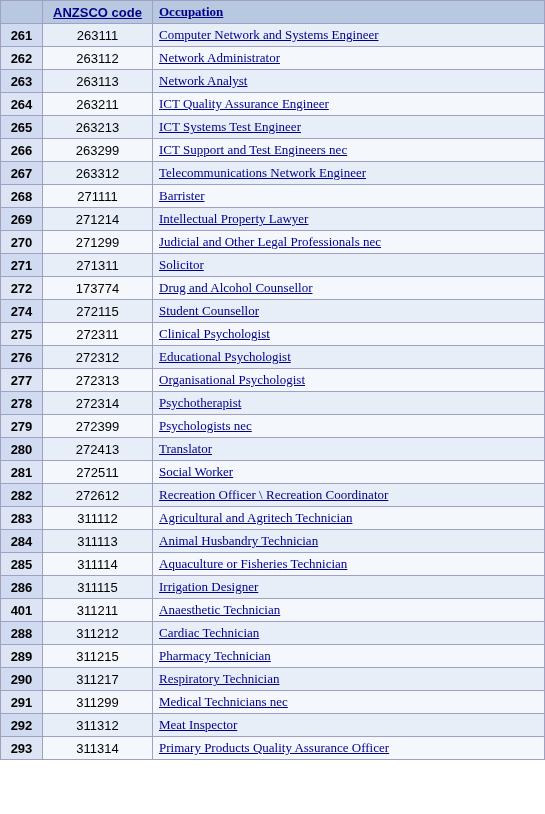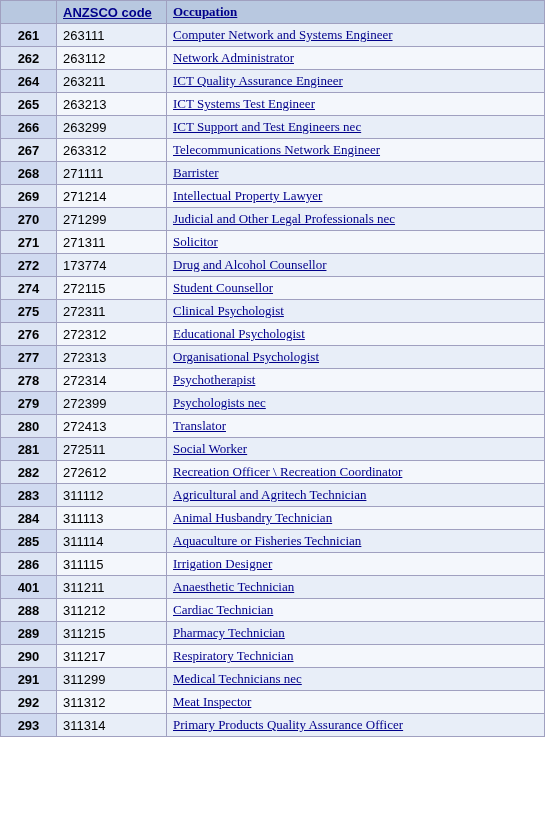--- a/index.html
+++ b/index.html
@@ -32,6 +32,7 @@
     }
     th:nth-child(2), td:nth-child(2) {
       width: 110px;
+      text-align: center;
     }
     th:nth-child(3), td:nth-child(3) {
       width: auto;

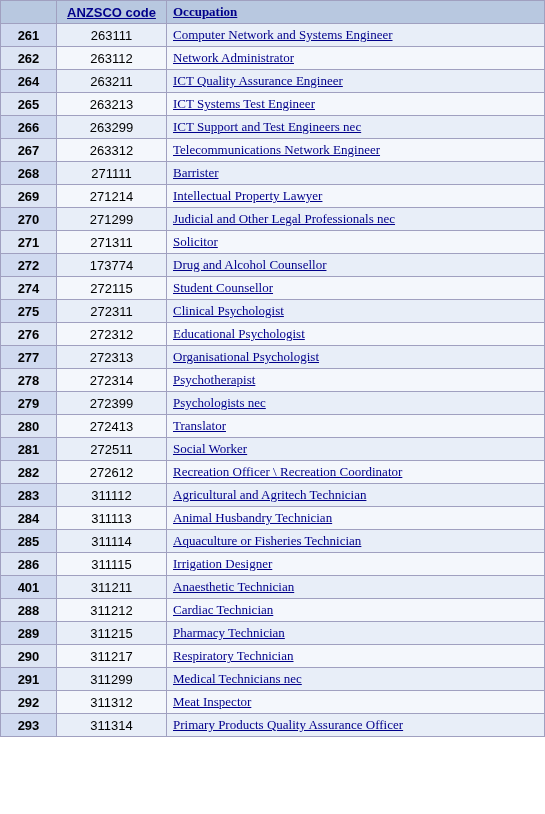--- a/index.html
+++ b/index.html
@@ -25,7 +25,7 @@
       text-align: left;
     }
     th:first-child, td:first-child {
-      width: 56px;
+      width: 42px;
       text-align: center;
       font-weight: bold;
       background: #c8d4e8;

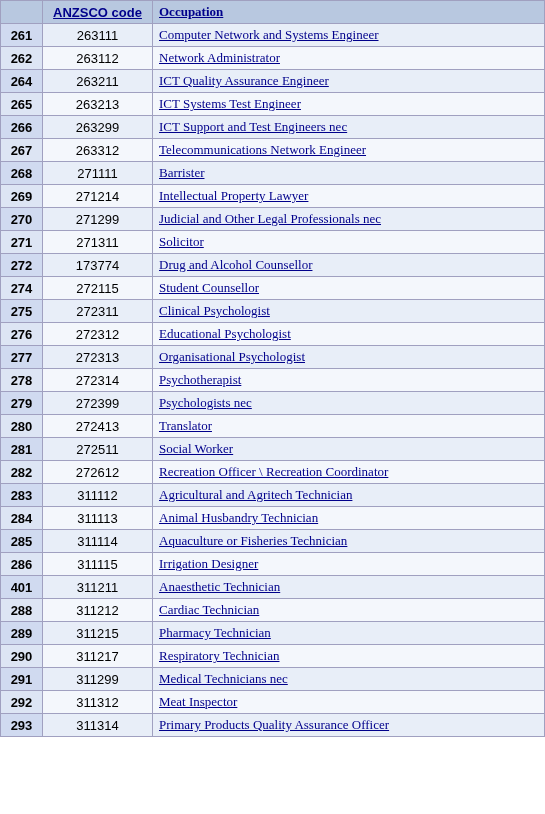--- a/index.html
+++ b/index.html
@@ -82,6 +82,11 @@
         <td><a href="#">Network Administrator</a></td>
       </tr>
       <tr>
+        <td>263</td>
+        <td>263113</td>
+        <td><a href="#">Network Analyst</a></td>
+      </tr>
+      <tr>
         <td>264</td>
         <td>263211</td>
         <td><a href="#">ICT Quality Assurance Engineer</a></td>

